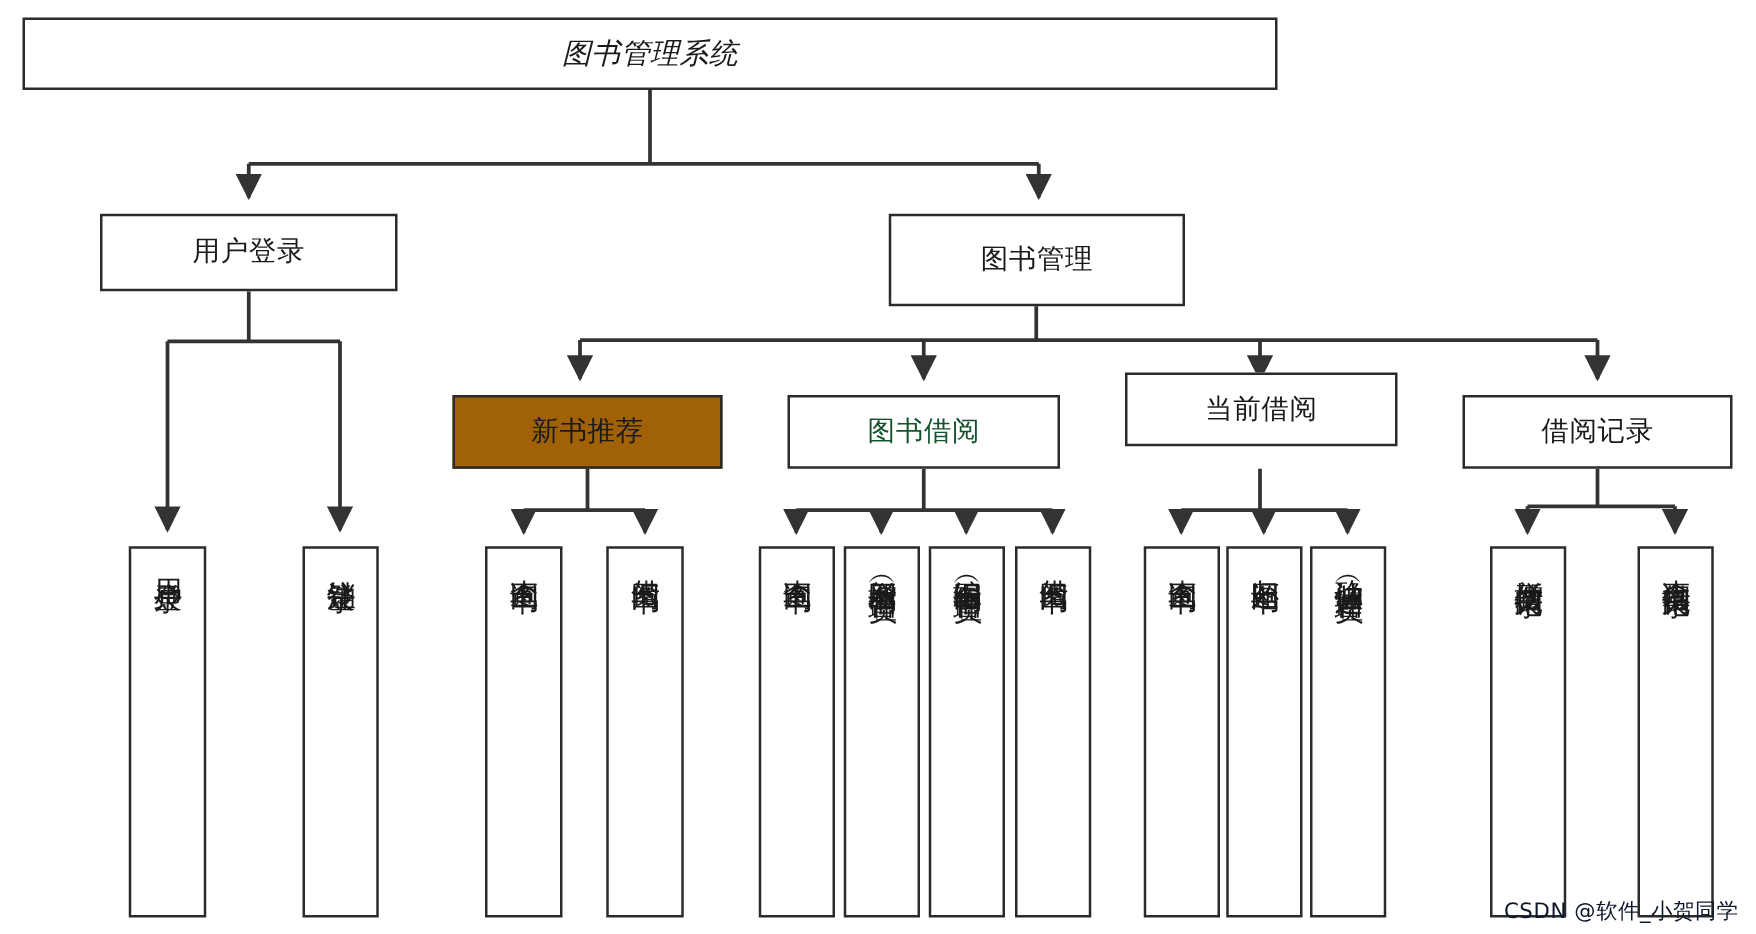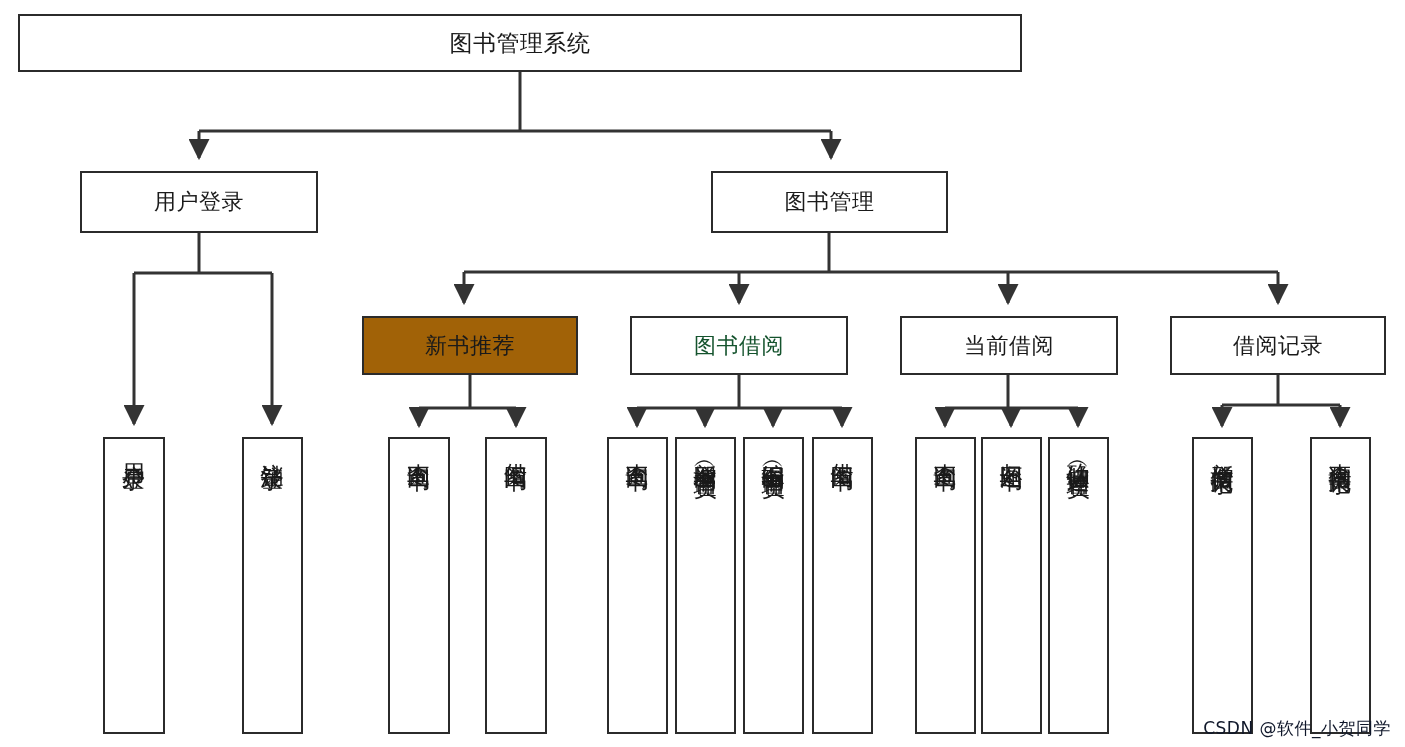--- a/index.html
+++ b/index.html
@@ -50,6 +50,7 @@
   }
   .node.root .node-label {
     font-size: 23px;
+    font-style: italic;
   }
   .node.leaf {
     padding: 6px 2px;

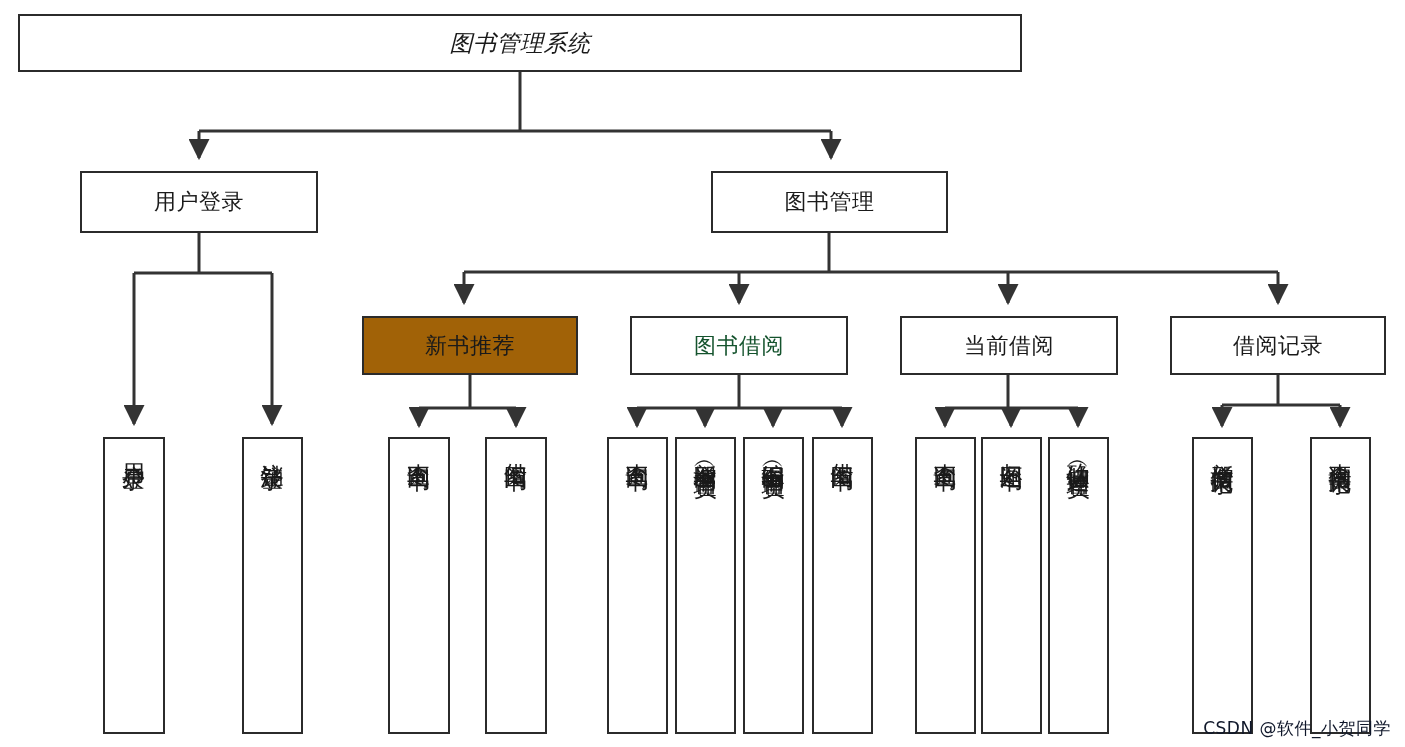--- a/index.html
+++ b/index.html
@@ -139,7 +139,7 @@
   <div class="node horizontal" style="left: 80px; top: 171px; width: 238px; height: 62px; border-color: rgb(43, 43, 43); background: rgb(255, 255, 255); color: rgb(26, 26, 26);">
     <span class="node-label">用户登录</span>
   </div>
-  <div class="node horizontal" style="left: 711px; top: 171px; width: 237px; height: 62px; border-color: rgb(43, 43, 43); background: rgb(255, 255, 255); color: rgb(26, 26, 26);">
+  <div class="node horizontal" style="left: 711px; top: 171px; width: 237px; height: 74px; border-color: rgb(43, 43, 43); background: rgb(255, 255, 255); color: rgb(26, 26, 26);">
     <span class="node-label">图书管理</span>
   </div>
 

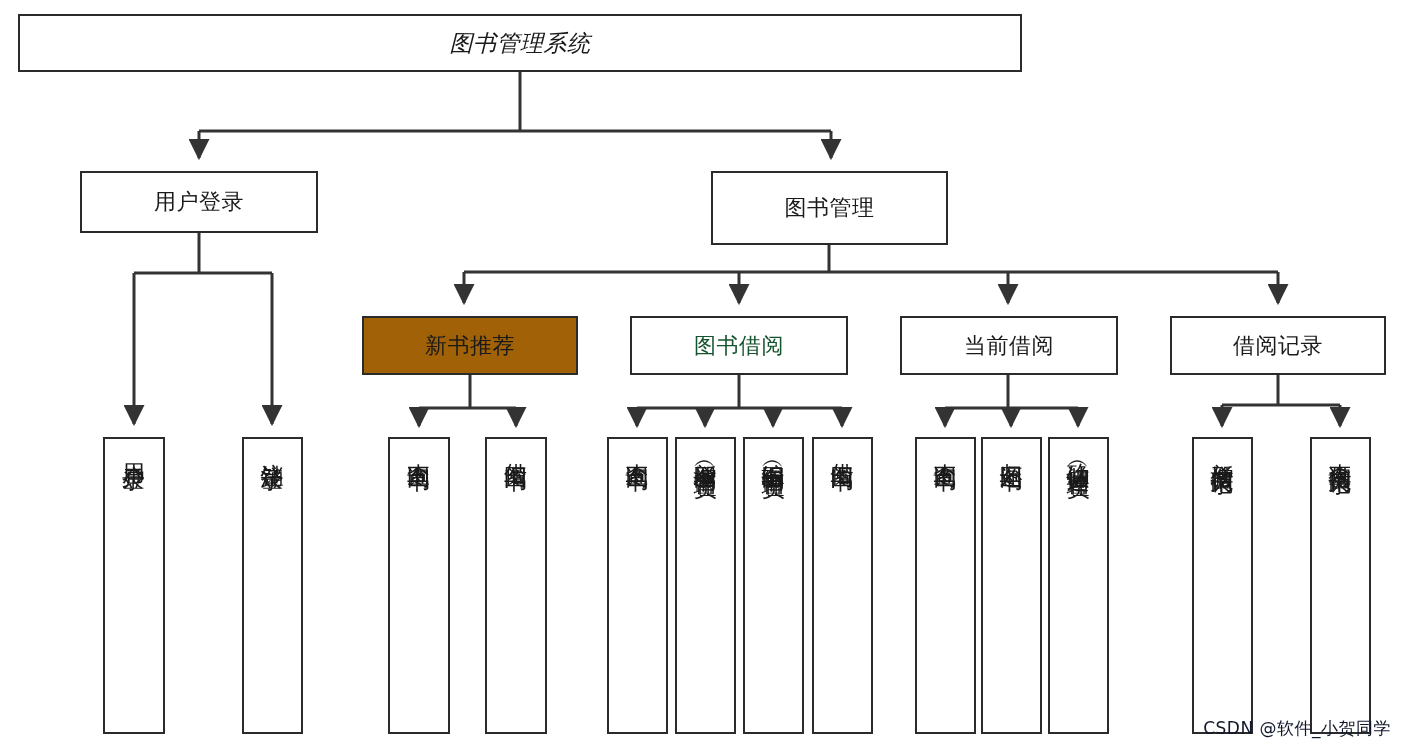--- a/index.html
+++ b/index.html
@@ -149,7 +149,7 @@
   <div class="node horizontal" style="left: 630px; top: 316px; width: 218px; height: 59px; border-color: rgb(43, 43, 43); background: rgb(255, 255, 255); color: #14532d;">
     <span class="node-label">图书借阅</span>
   </div>
-  <div class="node horizontal" style="left: 900px; top: 316px; width: 218px; height: 59px; border-color: rgb(43, 43, 43); background: rgb(255, 255, 255); color: rgb(26, 26, 26);">
+  <div class="node horizontal" style="left: 900px; top: 298px; width: 218px; height: 59px; border-color: rgb(43, 43, 43); background: rgb(255, 255, 255); color: rgb(26, 26, 26);">
     <span class="node-label">当前借阅</span>
   </div>
   <div class="node horizontal" style="left: 1170px; top: 316px; width: 216px; height: 59px; border-color: rgb(43, 43, 43); background: rgb(255, 255, 255); color: rgb(26, 26, 26);">

